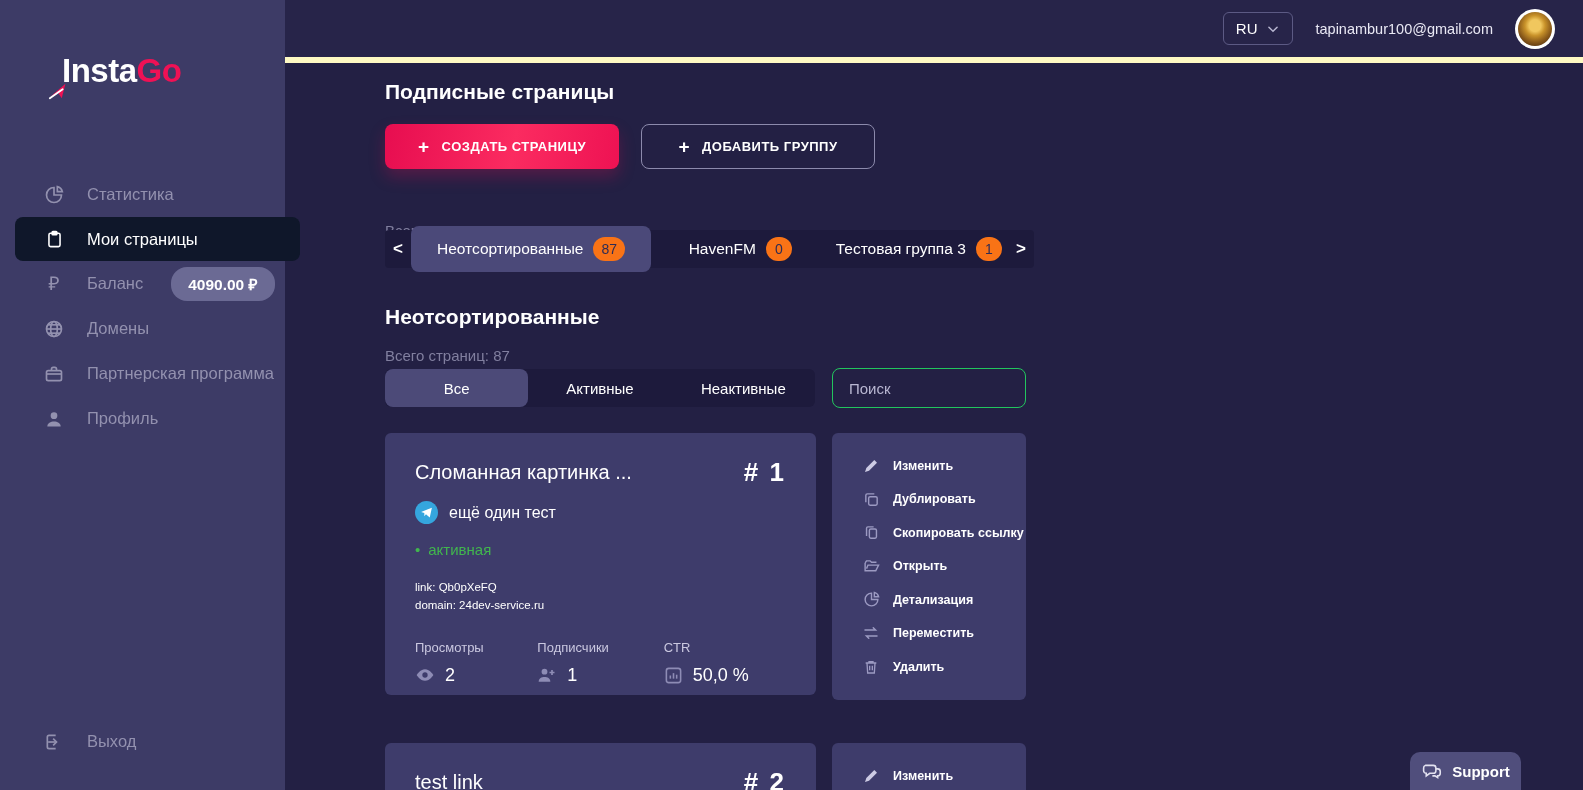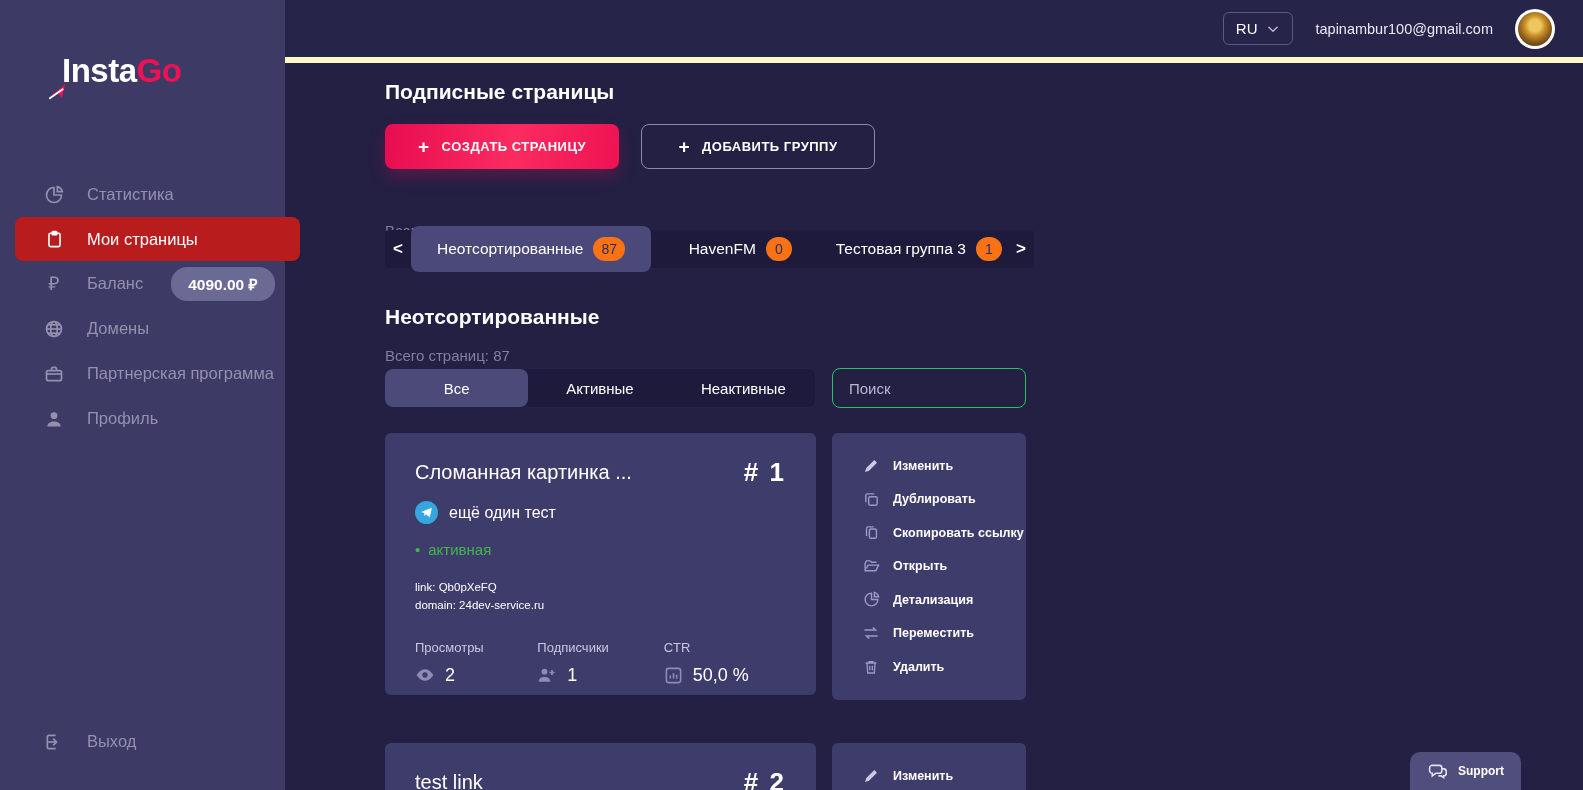--- a/index.html
+++ b/index.html
@@ -28,7 +28,7 @@
   .nav-item { height:45px; display:flex; align-items:center; gap:22px; padding-left:43px;
               color:#9391af; font-size:16.5px; cursor:pointer; }
   .nav-item .icon { width:22px; display:flex; justify-content:center; color:#9391af; }
-  .nav-item.active { background:#b91c1c; border-radius:8px; margin:0 -15px 0 15px; padding-left:28px;
+  .nav-item.active { background:#0f172a; border-radius:8px; margin:0 -15px 0 15px; padding-left:28px;
                      color:#ffffff; height:44px; }
   .nav-item.active .icon { color:#ffffff; }
   .ruble-glyph { font-size:19px; line-height:1; }

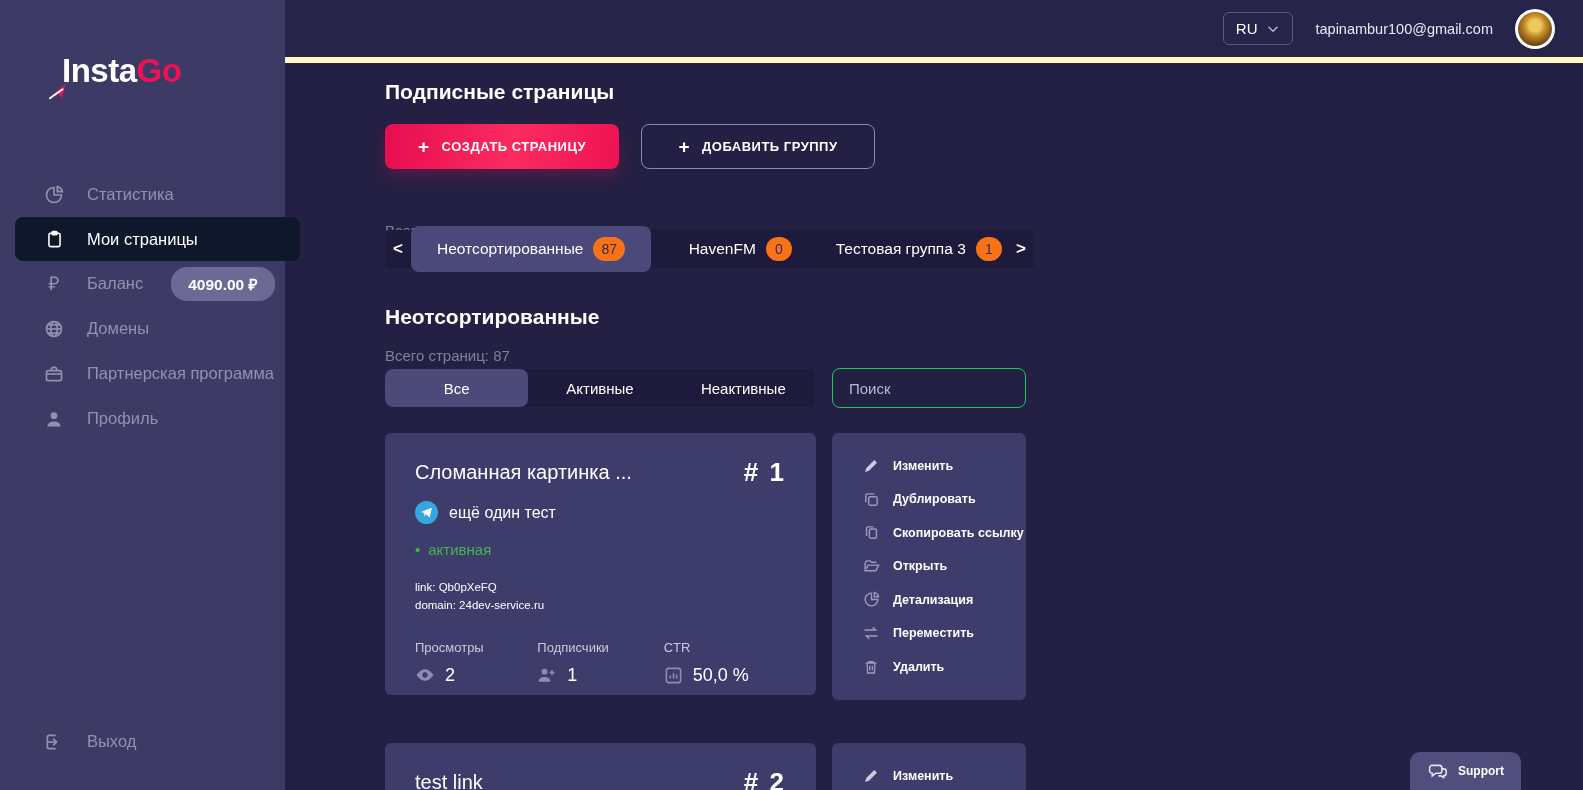--- a/index.html
+++ b/index.html
@@ -99,7 +99,7 @@
 
   .support-btn { position:absolute; right:62px; bottom:0; width:111px; height:38px; background:#504e7c;
                  border-radius:10px 10px 0 0; display:flex; align-items:center; justify-content:center;
-                 gap:10px; color:#fff; font-size:12px; font-weight:bold; cursor:pointer; z-index:6; }
+                 gap:10px; color:#fff; font-size:15px; font-weight:bold; cursor:pointer; z-index:6; }
   .support-btn .icon { color:#e3e2f0; display:flex; }
   svg { display:block; }
 </style>

